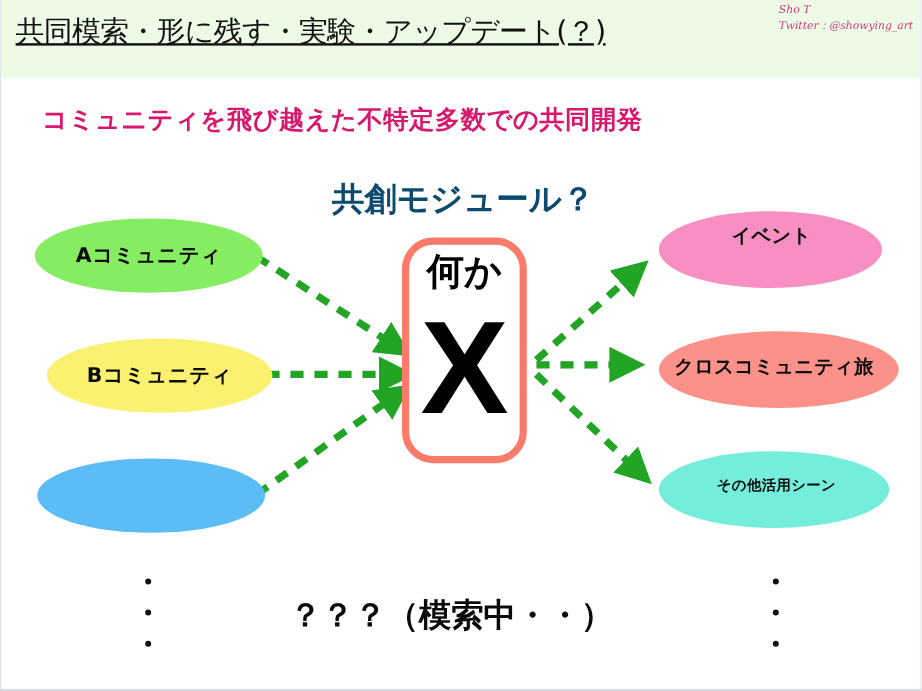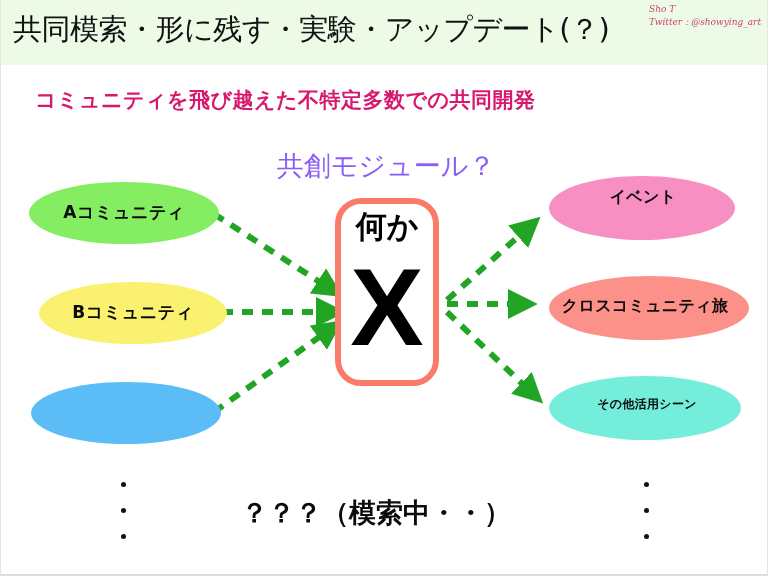--- a/index.html
+++ b/index.html
@@ -39,12 +39,13 @@
     left: 12px;
     top: 10px;
     width: 620px;
-    font-size: 29px;
+    font-size: 24px;
     font-weight: 500;
     color: #111111;
     letter-spacing: -0.5px;
     white-space: nowrap;
     font-family: "DejaVu Sans", "Liberation Sans", sans-serif;
+    text-decoration: underline;
   }
   #credit {
     position: absolute;

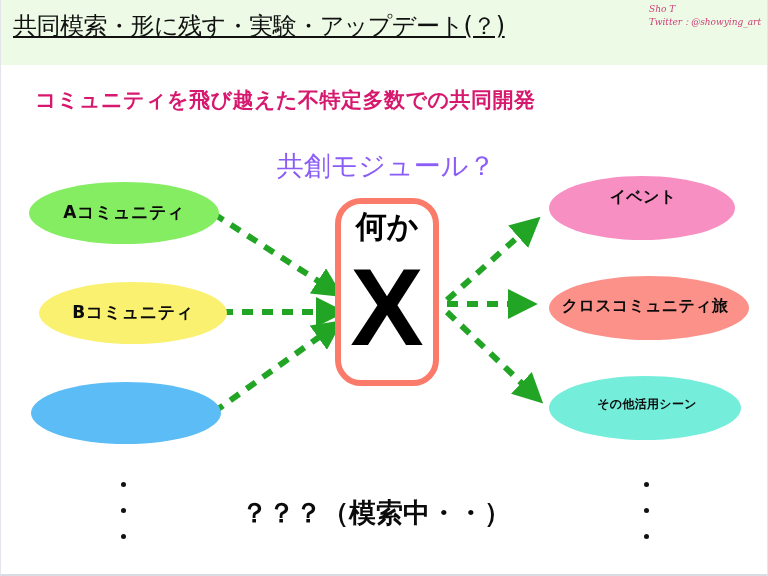--- a/index.html
+++ b/index.html
@@ -81,8 +81,8 @@
     width: 290px;
     text-align: center;
     font-size: 27px;
-    font-weight: normal;
-    color: #8b5cf6;
+    font-weight: bold;
+    color: #0c4a6e;
     white-space: nowrap;
     font-family: "DejaVu Sans", "Liberation Sans", sans-serif;
   }

